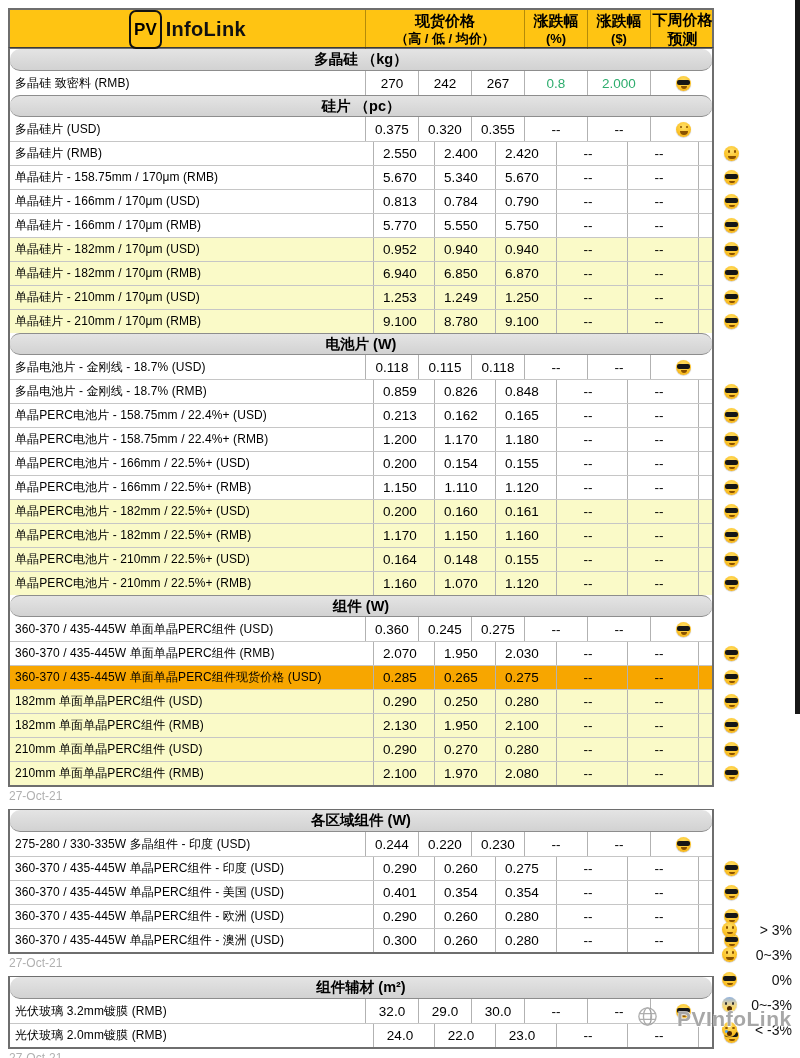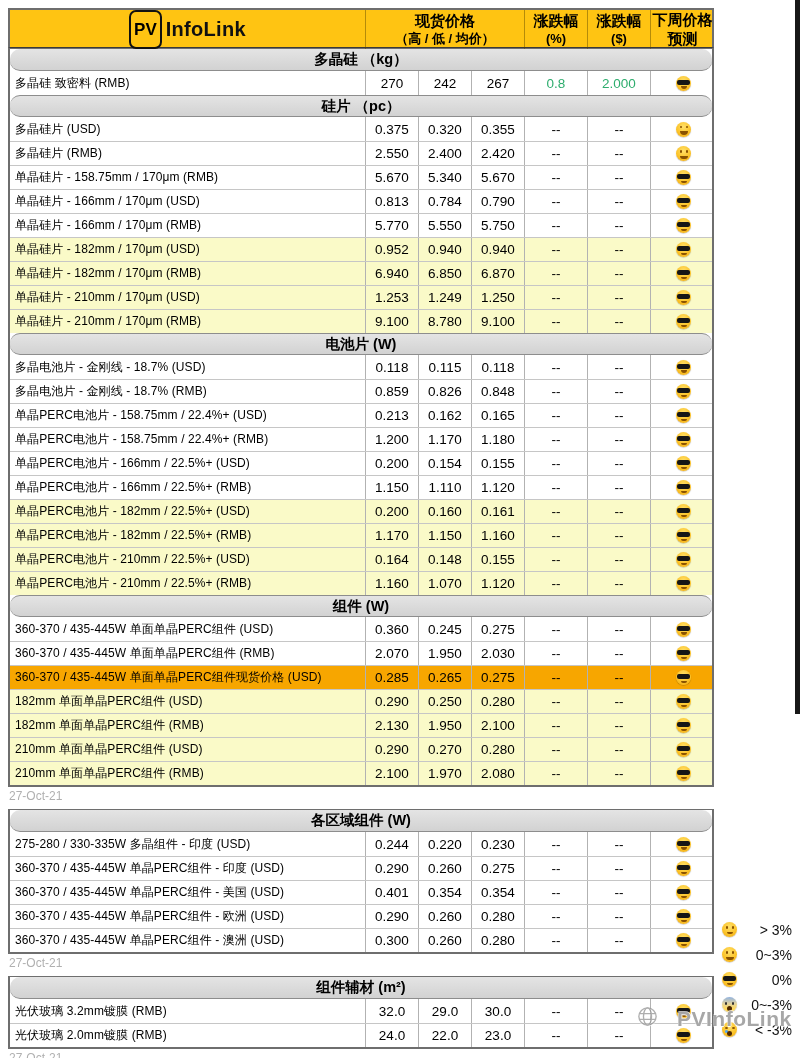--- a/index.html
+++ b/index.html
@@ -27,7 +27,7 @@
                  background:linear-gradient(#e4e4e4,#d2d2d2);border-radius:10px; }
   .tbl > :first-child { border-top:none; }
   .row { display:grid; grid-template-columns:355px 53px 53px 53px 63px 63px 66px; height:24px; background:#fff; }
-  .row + .row { border-top:1px solid #c6c6c6; }
+  .row + .row { border-top:1px solid #c6c6c6;gap:8px; }
   .row.hl-y { background:var(--hl-yellow,#FAFAC8); }
   .row.hl-o { background:var(--hl-orange,#F7A600); }
   .cell { display:flex; align-items:center; justify-content:center;

